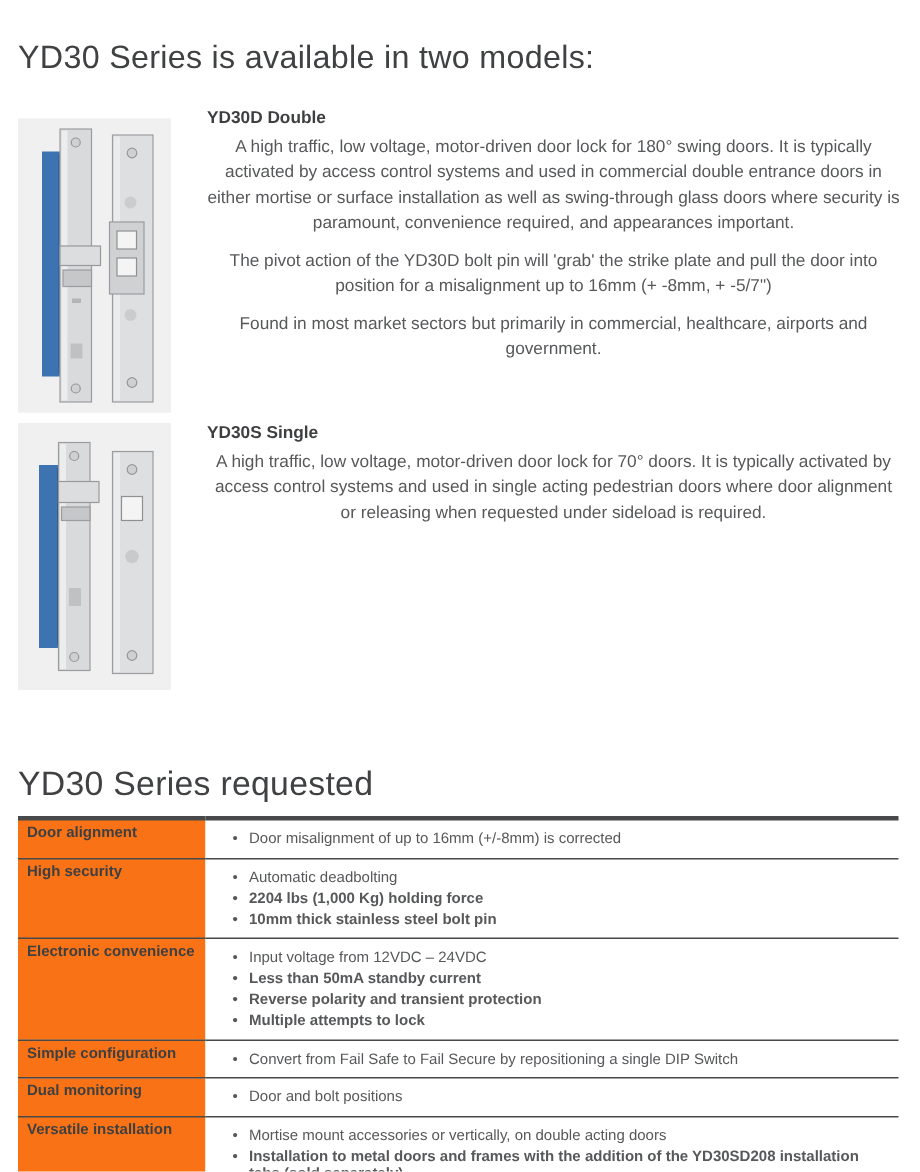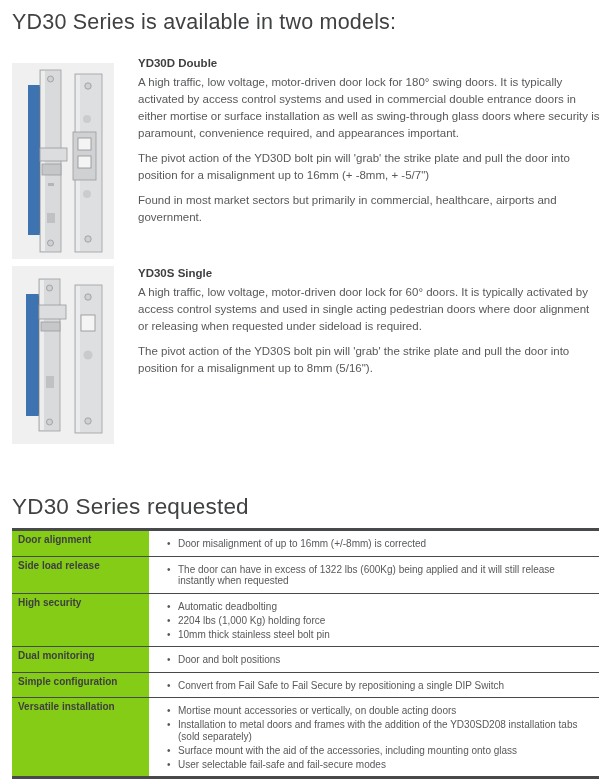--- a/index.html
+++ b/index.html
@@ -14,7 +14,7 @@
     font-weight:400;color:#3f4143;margin:0;
     font-size:21.5px;line-height:28px;letter-spacing:0.2px;
   }
-  h1{padding-top:8px;}
+  h1{padding-top:24px;}
   h2{margin-top:48px;font-size:22.5px;line-height:30px;}
 
   .model{display:flex;align-items:flex-start;}

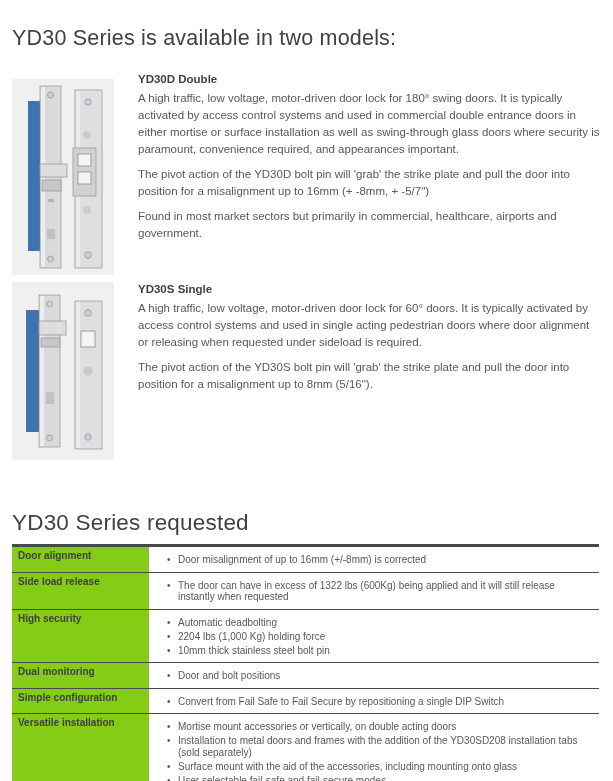--- a/index.html
+++ b/index.html
@@ -24,7 +24,7 @@
   .model-2 .model-img{margin-top:1px;}
   .model-text{margin-left:24px;width:465px;color:#57585a;font-size:11.5px;line-height:17px;}
   .model-title{font-weight:bold;color:#3e3f41;font-size:11.5px;line-height:15px;padding-top:1px;}
-  .model-text p{margin:3px 0 0 0;}
+  .model-text p{margin:3px 0 0 0;text-align:center;}
   .model-text p + p{margin-top:8px;}
 
   table.benefits{

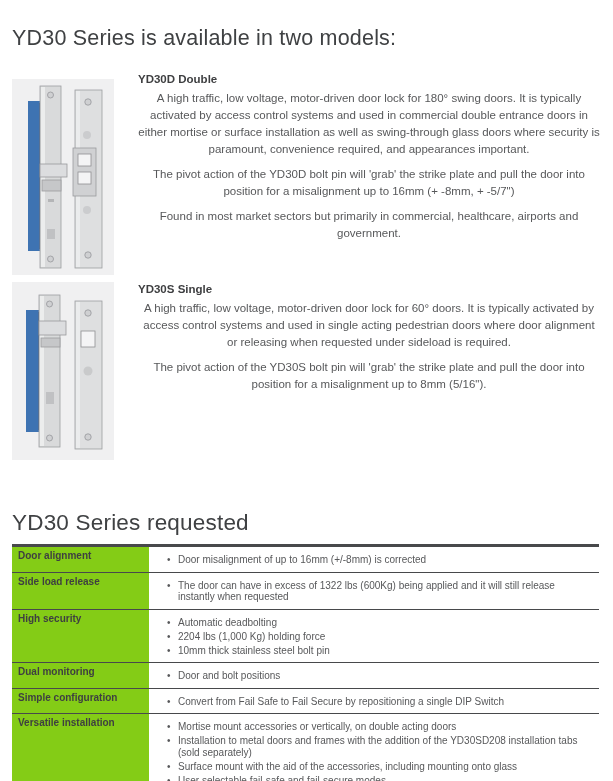--- a/index.html
+++ b/index.html
@@ -115,7 +115,7 @@
     </div>
     <div class="model-text">
       <div class="model-title">YD30S Single</div>
-      <p>A high traffic, low voltage, motor-driven door lock for 60° doors. It is typically activated by access control systems and used in single acting pedestrian doors where door alignment or releasing when requested under sideload is required.</p>
+      <p>A high traffic, low voltage, motor-driven door lock for 70° doors. It is typically activated by access control systems and used in single acting pedestrian doors where door alignment or releasing when requested under sideload is required.</p>
       <p>The pivot action of the YD30S bolt pin will 'grab' the strike plate and pull the door into position for a misalignment up to 8mm (5/16").</p>
     </div>
   </section>

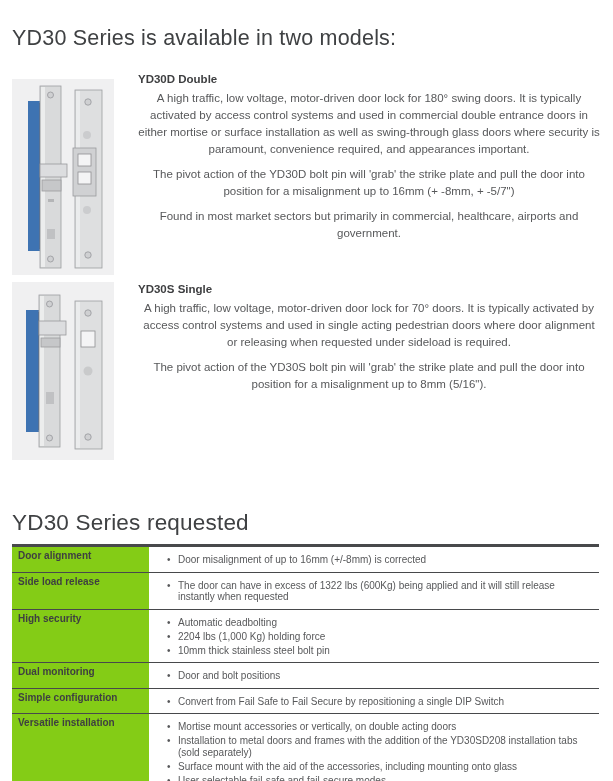--- a/index.html
+++ b/index.html
@@ -116,7 +116,6 @@
     <div class="model-text">
       <div class="model-title">YD30S Single</div>
       <p>A high traffic, low voltage, motor-driven door lock for 70° doors. It is typically activated by access control systems and used in single acting pedestrian doors where door alignment or releasing when requested under sideload is required.</p>
-      <p>The pivot action of the YD30S bolt pin will 'grab' the strike plate and pull the door into position for a misalignment up to 8mm (5/16").</p>
     </div>
   </section>
 

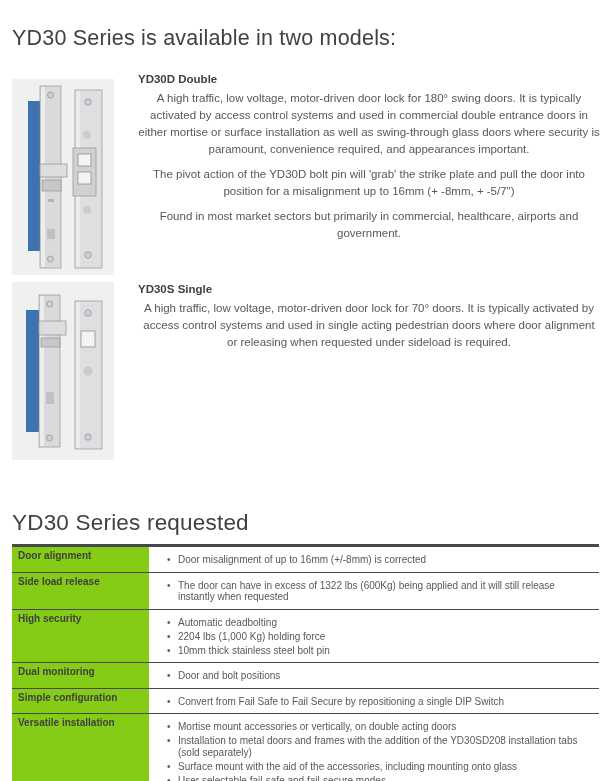--- a/index.html
+++ b/index.html
@@ -35,8 +35,8 @@
   table.benefits tr{border-bottom:1.5px solid #48494b;}
   table.benefits tr:last-child{border-bottom:none;}
   td.bl{
-    width:115px;background:#84cc16;vertical-align:top;
-    font-weight:bold;color:#3e3f41;padding:3px 16px 2px 6px;
+    width:115px;background:#f97316;vertical-align:top;
+    font-weight:bold;color:#3e3f41;padding:3px 4px 2px 6px;
   }
   td.bv{vertical-align:top;padding:3px 6px 2px 14px;background:#ffffff;}
   td.bv ul{margin:4px;padding:0;list-style:none;}

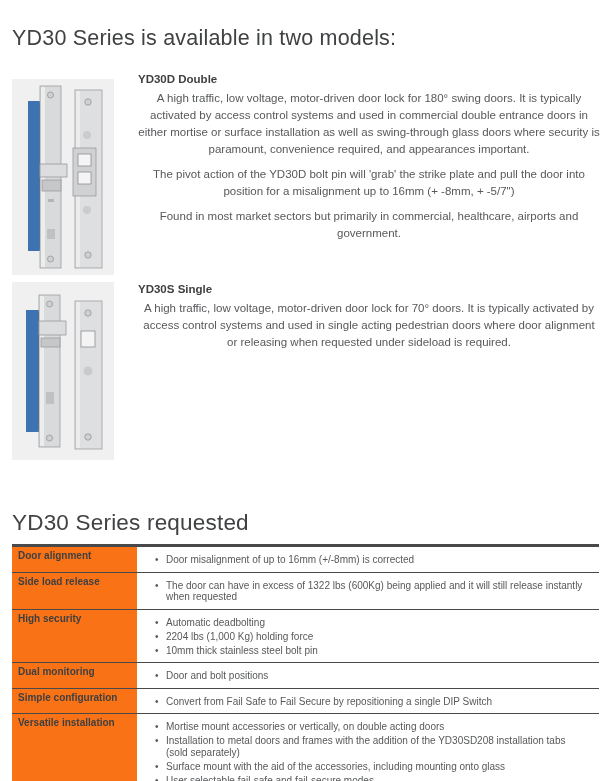--- a/index.html
+++ b/index.html
@@ -132,14 +132,6 @@
           </td>
       </tr>
       <tr>
-        <td class="bl">Side load release</td>
-        <td class="bv">
-            <ul>
-          <li>The door can have in excess of 1322 lbs (600Kg) being applied and it will still release instantly when requested</li>
-        </ul>
-          </td>
-      </tr>
-      <tr>
         <td class="bl">High security</td>
         <td class="bv">
             <ul>

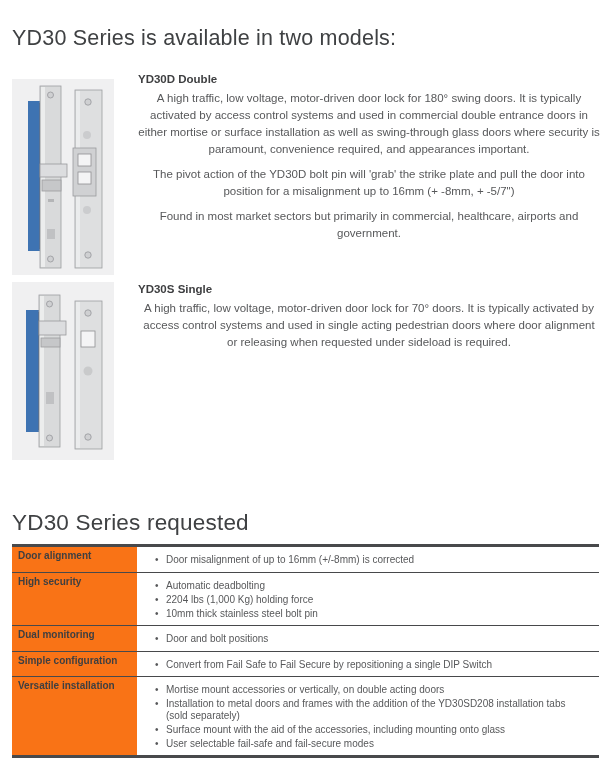--- a/index.html
+++ b/index.html
@@ -41,7 +41,7 @@
   td.bv{vertical-align:top;padding:3px 6px 2px 14px;background:#ffffff;}
   td.bv ul{margin:4px;padding:0;list-style:none;}
   td.bv li{position:relative;padding-left:11px;}
-  td.bv li + li{margin-top:2.5px;}
+  td.bv li + li{margin-top:2.5px;font-weight:bold;}
   td.bv li::before{content:"\2022";position:absolute;left:0;top:0;}
 </style>
 </head>

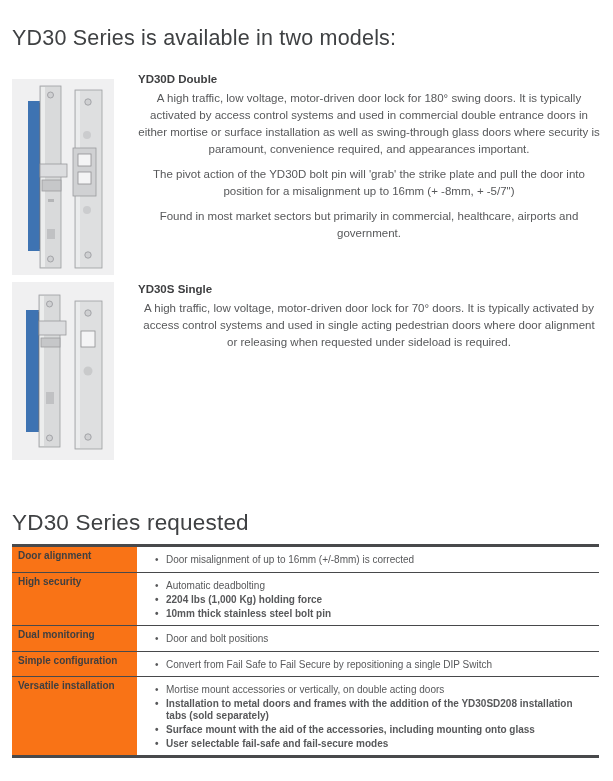--- a/index.html
+++ b/index.html
@@ -142,6 +142,17 @@
           </td>
       </tr>
       <tr>
+        <td class="bl">Electronic convenience</td>
+        <td class="bv">
+            <ul>
+          <li>Input voltage from 12VDC – 24VDC</li>
+          <li>Less than 50mA standby current</li>
+          <li>Reverse polarity and transient protection</li>
+          <li>Multiple attempts to lock</li>
+        </ul>
+          </td>
+      </tr>
+      <tr>
         <td class="bl">Dual monitoring</td>
         <td class="bv">
             <ul>

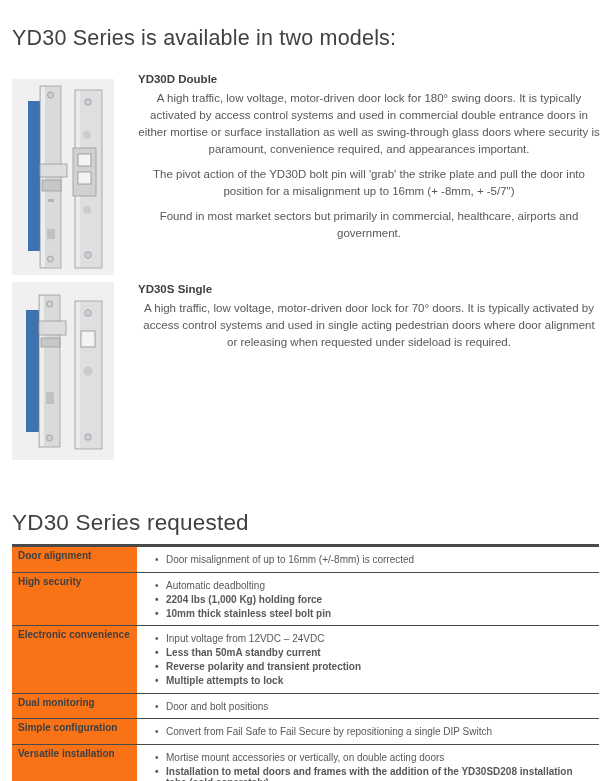--- a/index.html
+++ b/index.html
@@ -153,18 +153,18 @@
           </td>
       </tr>
       <tr>
+        <td class="bl">Simple configuration</td>
+        <td class="bv">
+            <ul>
+          <li>Convert from Fail Safe to Fail Secure by repositioning a single DIP Switch</li>
+        </ul>
+          </td>
+      </tr>
+      <tr>
         <td class="bl">Dual monitoring</td>
         <td class="bv">
             <ul>
           <li>Door and bolt positions</li>
-        </ul>
-          </td>
-      </tr>
-      <tr>
-        <td class="bl">Simple configuration</td>
-        <td class="bv">
-            <ul>
-          <li>Convert from Fail Safe to Fail Secure by repositioning a single DIP Switch</li>
         </ul>
           </td>
       </tr>

